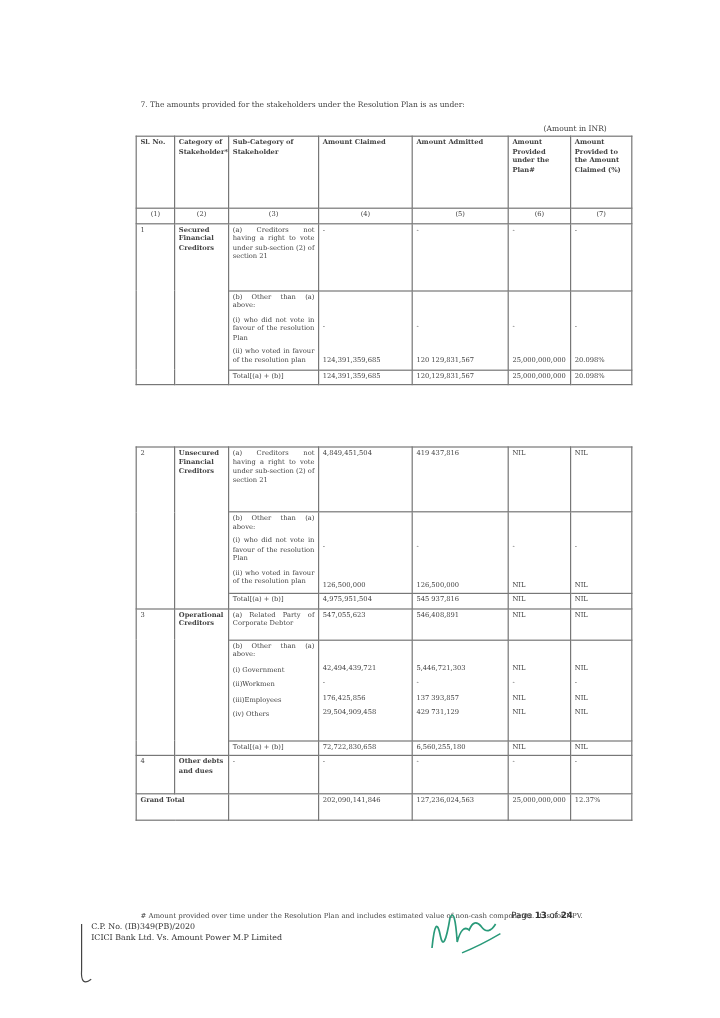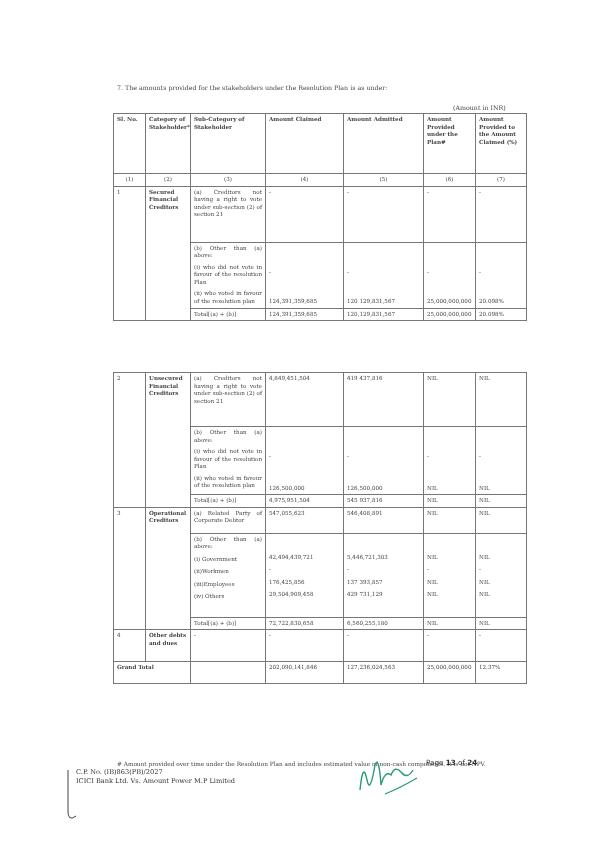--- a/index.html
+++ b/index.html
@@ -245,7 +245,7 @@
   <path d="M4 2 L4 40 Q3 55 12 48" stroke="#444" stroke-width="1" fill="none"></path>
 </svg>
 <div class="case">
-  <div>C.P. No. (IB)863(PB)/2027</div>
+  <div>C.P. No. (IB)349(PB)/2020</div>
   <div>ICICI Bank Ltd. Vs. Amount Power M.P  Limited</div>
 </div>
 

